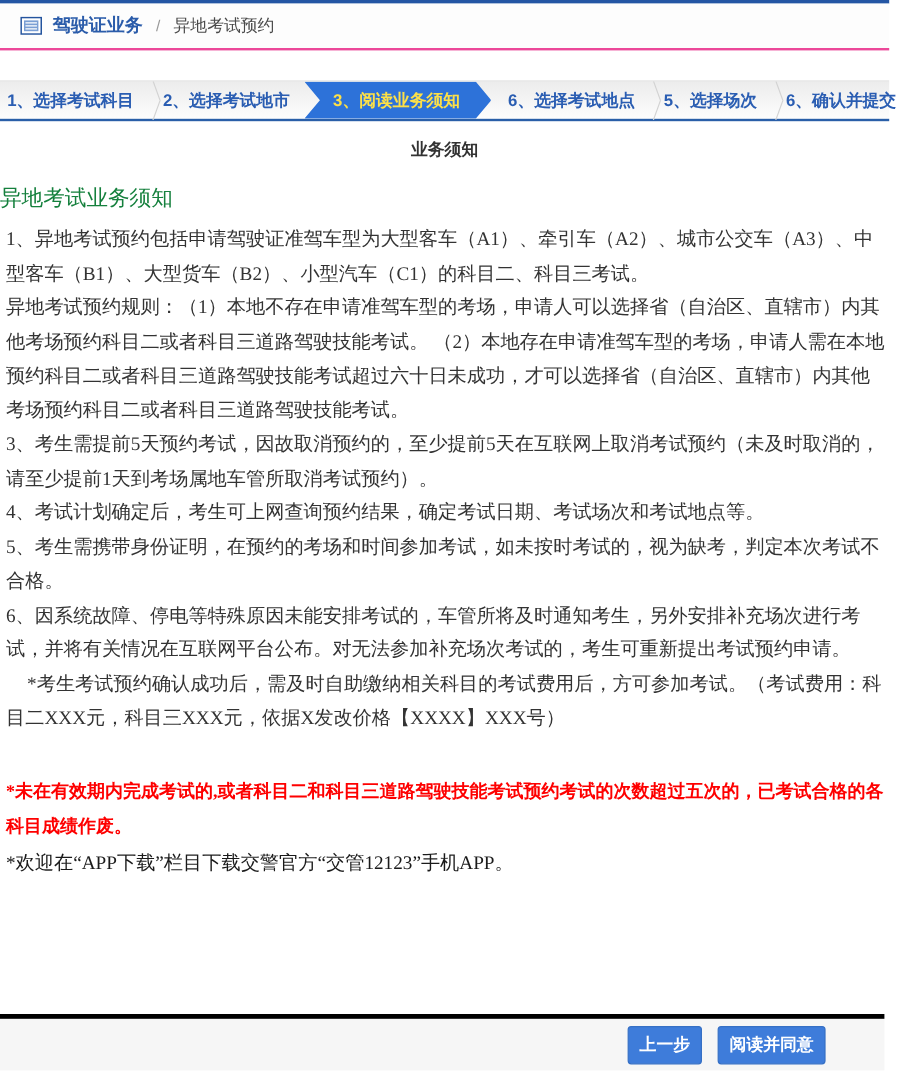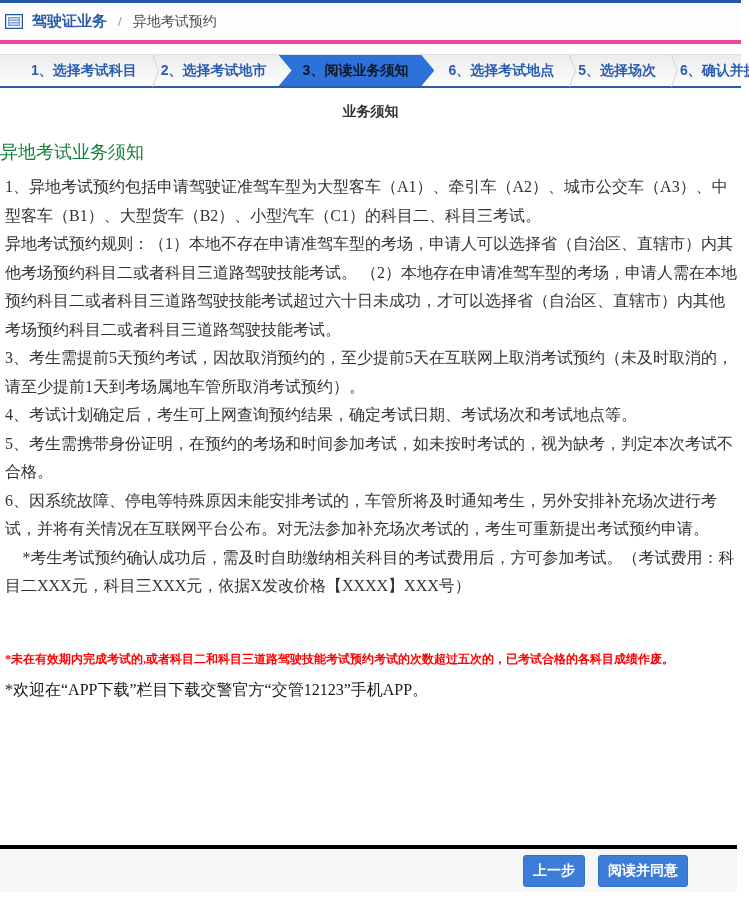--- a/index.html
+++ b/index.html
@@ -14,8 +14,8 @@
 
   
   .breadcrumb{
-    height:37px;display:flex;align-items:center;padding-left:5px;
-    background:#fdfdfd;border-bottom:4px solid #ec4899;
+    height:37px;display:flex;align-items:center;padding-left:17px;
+    background:#fdfdfd;border-bottom:2px solid #ec4899;
   }
   .bc-icon{display:inline-flex;margin-right:9px;}
   .bc-link{color:#2b5caa;font-size:15px;font-weight:bold;text-decoration:none;cursor:pointer;}

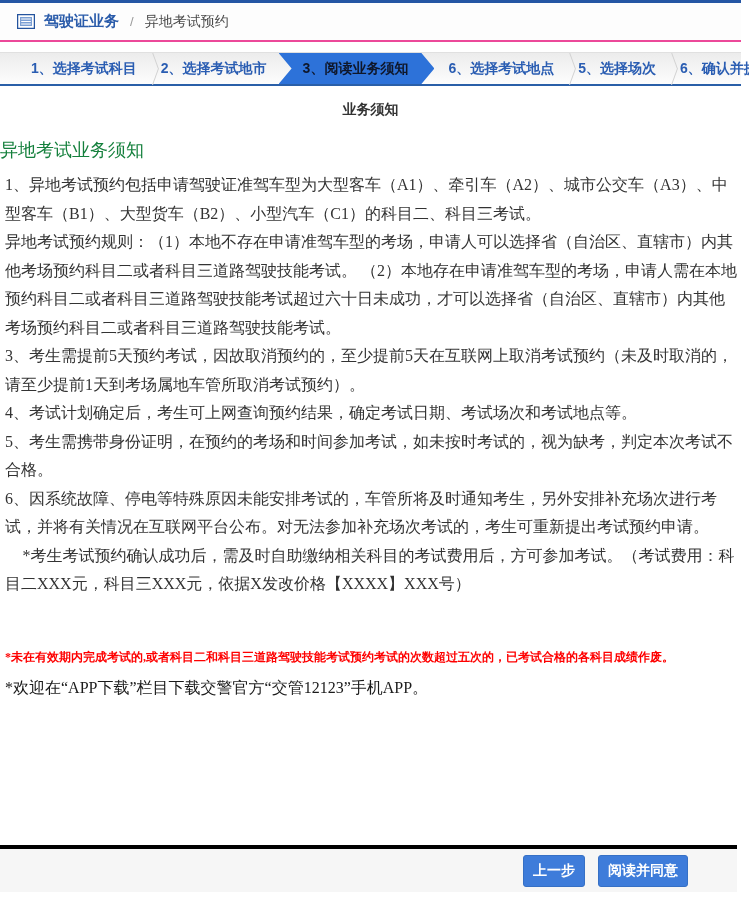--- a/index.html
+++ b/index.html
@@ -24,9 +24,9 @@
 
   
   .steps{
-    margin-top:10px;height:31px;display:flex;align-items:stretch;
+    margin-top:25px;height:31px;display:flex;align-items:stretch;
     background:linear-gradient(#ececec,#fdfdfd);
-    border-top:1px solid #e0e0e0;border-bottom:2px solid #2a5fa8;padding-left:25px;
+    border-top:1px solid #e0e0e0;border-bottom:2px solid #2a5fa8;
   }
   .step{
     display:flex;align-items:center;white-space:nowrap;

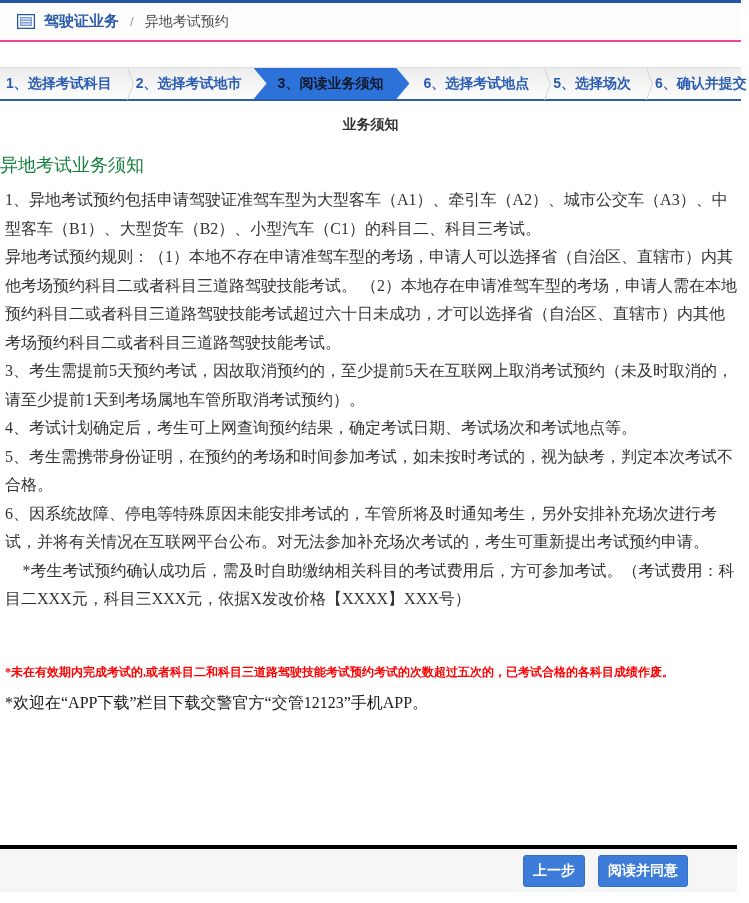--- a/index.html
+++ b/index.html
@@ -34,7 +34,7 @@
   }
   .step:first-child{padding-left:6px;}
   .step.active{
-    background:#2d72d9;color:#0f172a;cursor:default;
+    background:#2d72d9;color:#fde047;cursor:default;
     clip-path:polygon(0 0, calc(100% - 13px) 0, 100% 50%, calc(100% - 13px) 100%, 0 100%, 13px 50%);
     padding:0 26px 0 24px;margin:0 1px;
   }

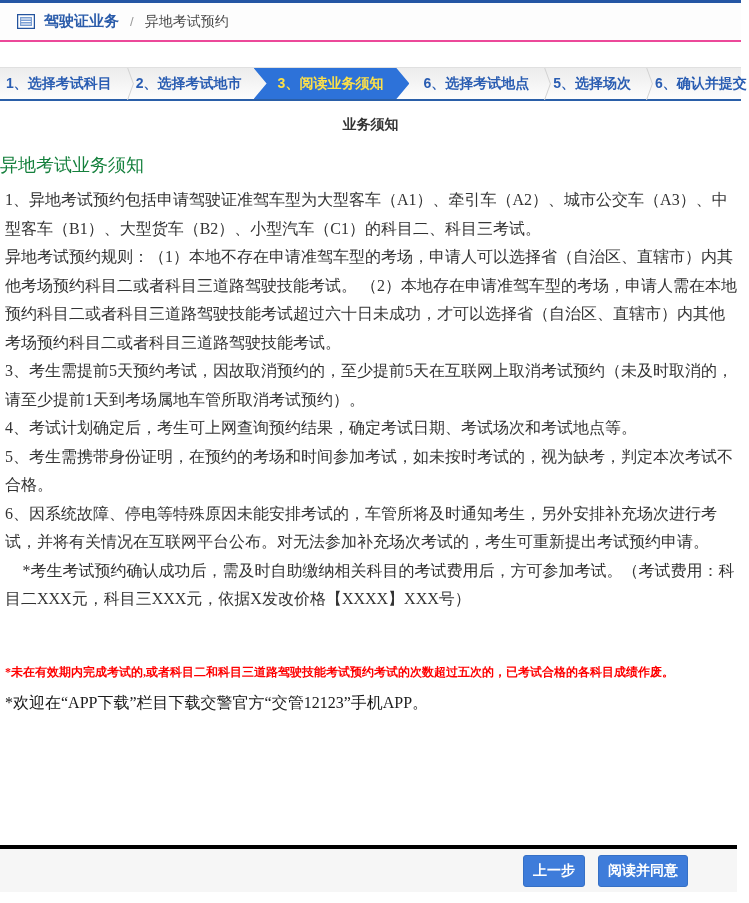--- a/index.html
+++ b/index.html
@@ -62,9 +62,9 @@
   .notice-body p{margin:0;}
   .notice-body p.indent{text-indent:1.1em;}
   .warning{
-    margin:44px 0 0 0;padding:0 2px 0 5px;
+    margin:32px 0 0 0;padding:0 2px 0 5px;
     font-family:"Liberation Serif", serif;
-    font-size:12px;line-height:29px;font-weight:bold;color:#fe0000;
+    font-size:15px;line-height:29px;font-weight:bold;color:#fe0000;
   }
   .app-note{
     margin:1px 0 0 0;padding:0 2px 0 5px;

